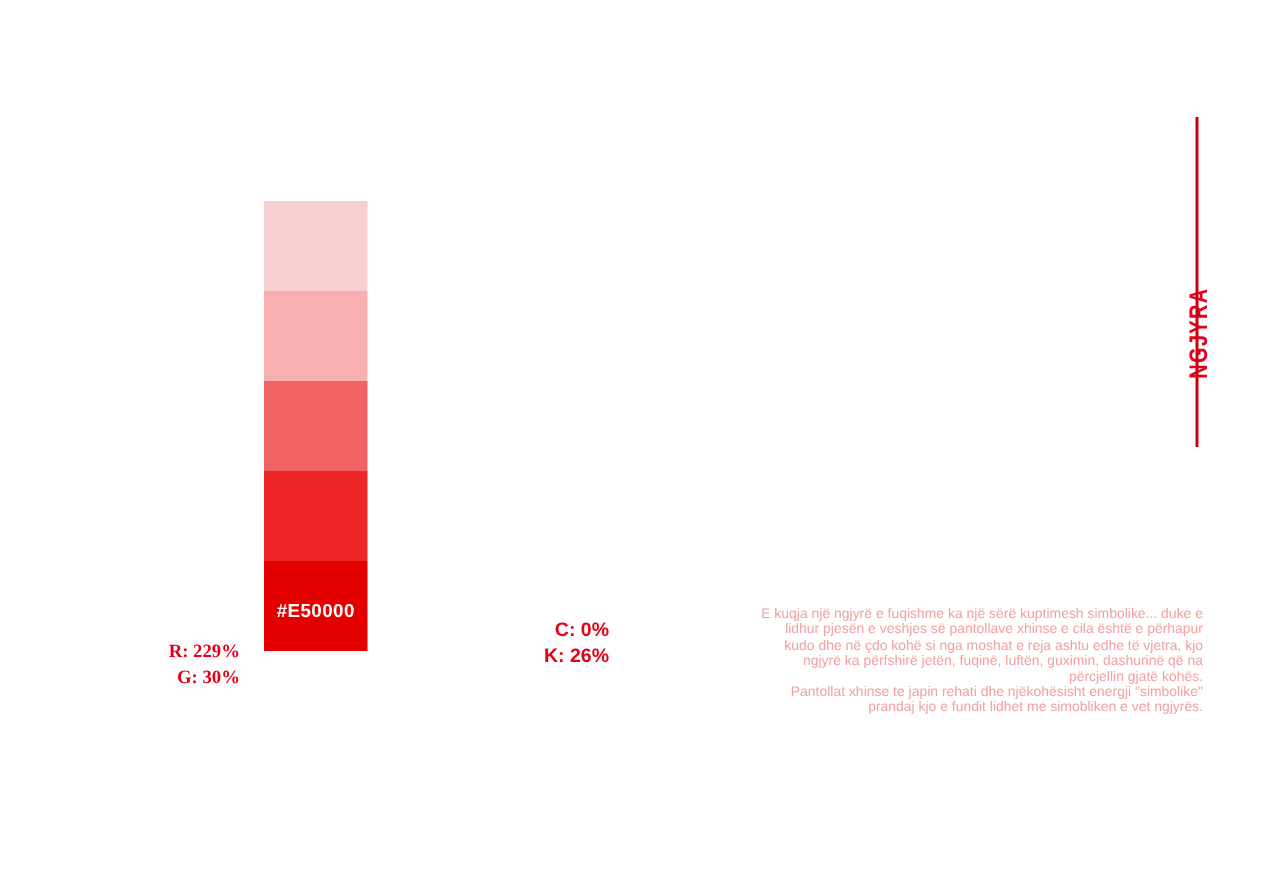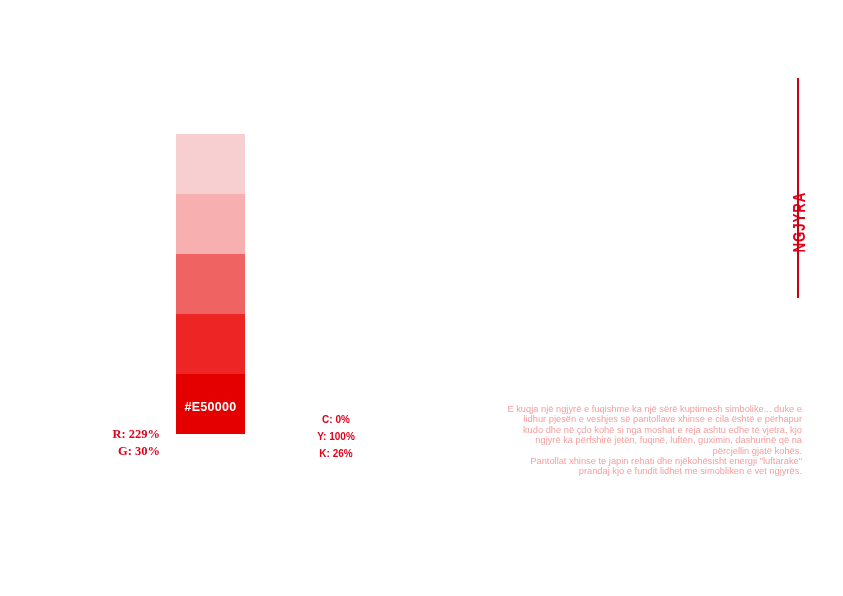--- a/index.html
+++ b/index.html
@@ -103,9 +103,9 @@
     left: 266px;
     top: 411px;
     width: 140px;
-    text-align: center;
+    text-align: right;
     color: #e2001a;
-    font-size: 10px;
+    font-size: 13px;
     font-weight: bold;
     line-height: 17px;
   }

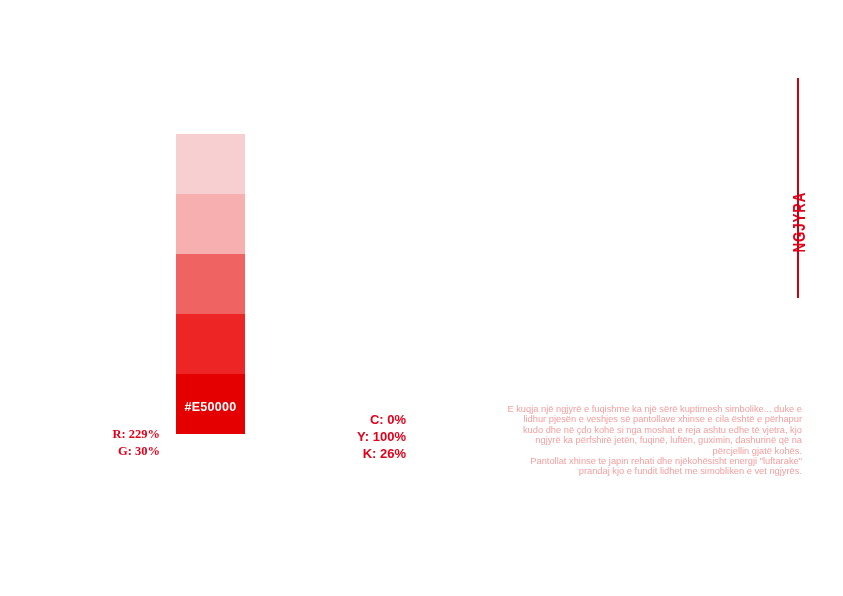--- a/index.html
+++ b/index.html
@@ -153,7 +153,6 @@
 
   <div class="cmyk-values" style="color: rgb(226, 0, 26);">
     <div>C: 0%</div>
-    <div>Y: 100%</div>
     <div>K: 26%</div>
   </div>
 

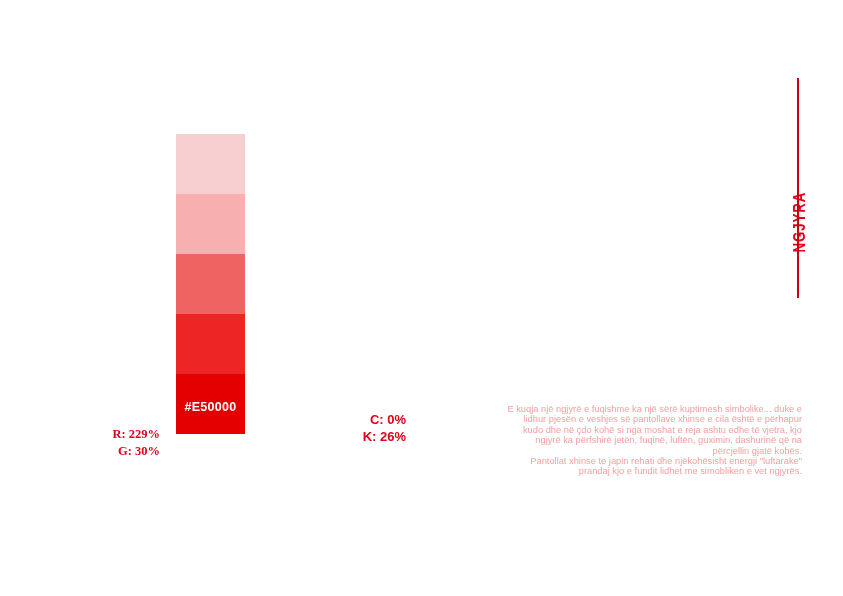--- a/index.html
+++ b/index.html
@@ -158,7 +158,7 @@
 
   <div class="description" style="color: rgb(244, 160, 160);">
     <p>E kuqja një ngjyrë e fuqishme ka një sërë kuptimesh simbolike... duke e lidhur pjesën e veshjes së pantollave xhinse e cila është e përhapur kudo dhe në çdo kohë si nga moshat e reja ashtu edhe të vjetra, kjo ngjyrë ka përfshirë jetën, fuqinë, luftën, guximin, dashurinë që na përcjellin gjatë kohës.</p>
-    <p>Pantollat xhinse te japin rehati dhe njëkohësisht energji "luftarake" prandaj kjo e fundit lidhet me simobliken e vet ngjyrës.</p>
+    <p>Pantollat xhinse te japin rehati dhe njëkohësisht energji "simbolike" prandaj kjo e fundit lidhet me simobliken e vet ngjyrës.</p>
   </div>
 
 </div>

